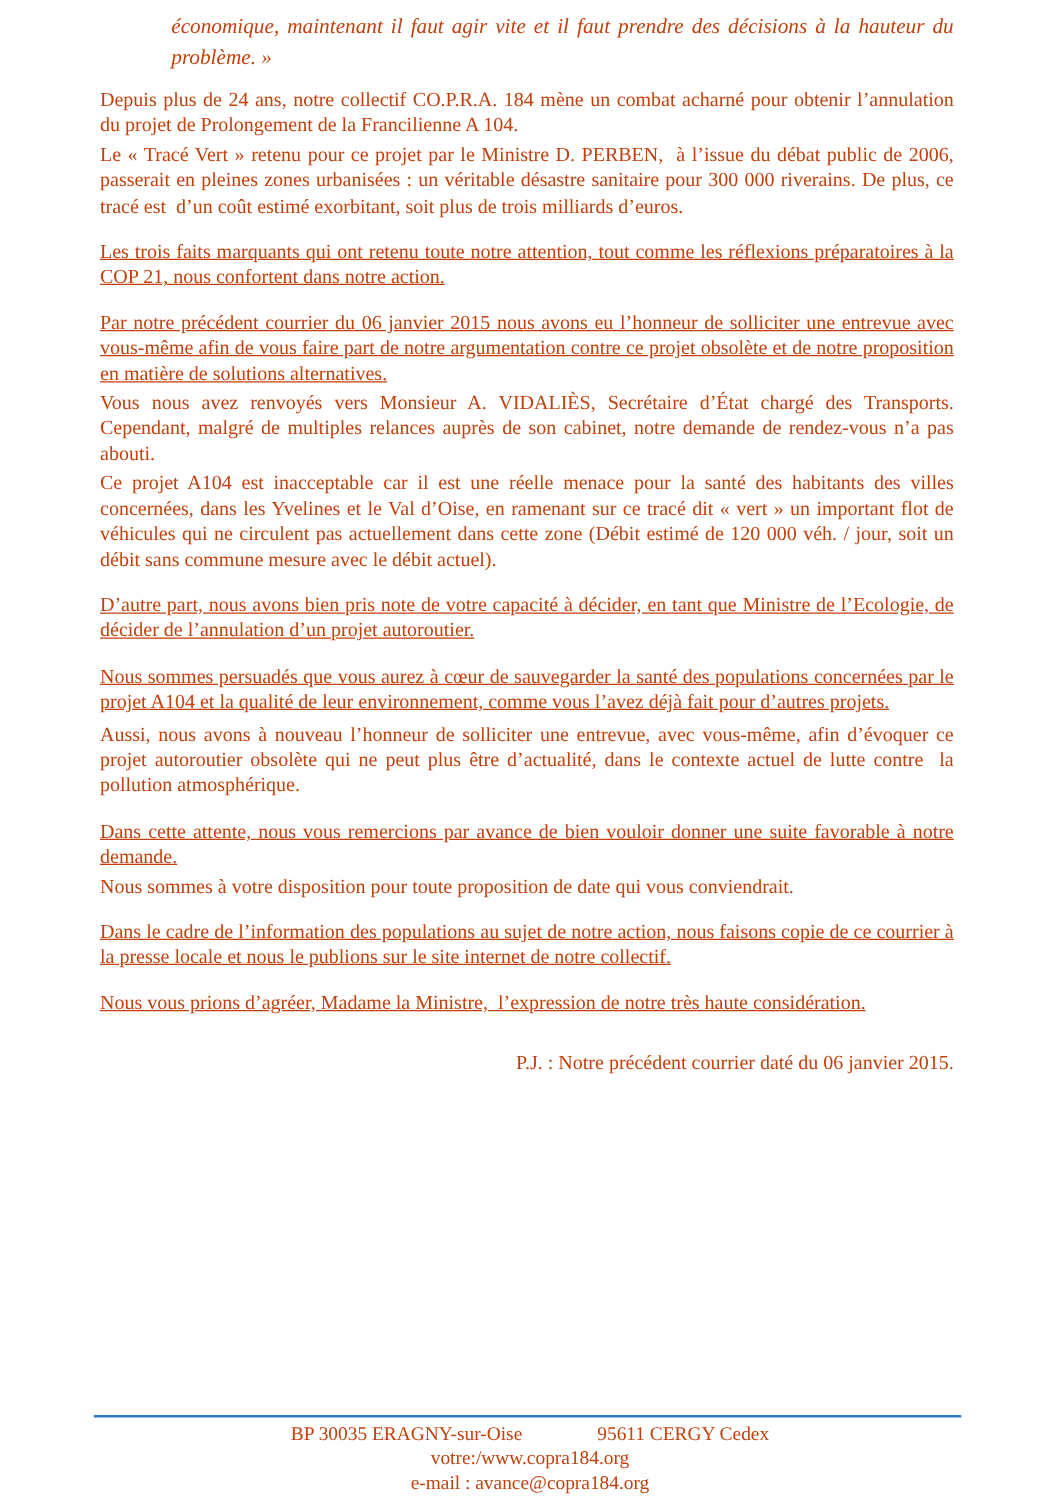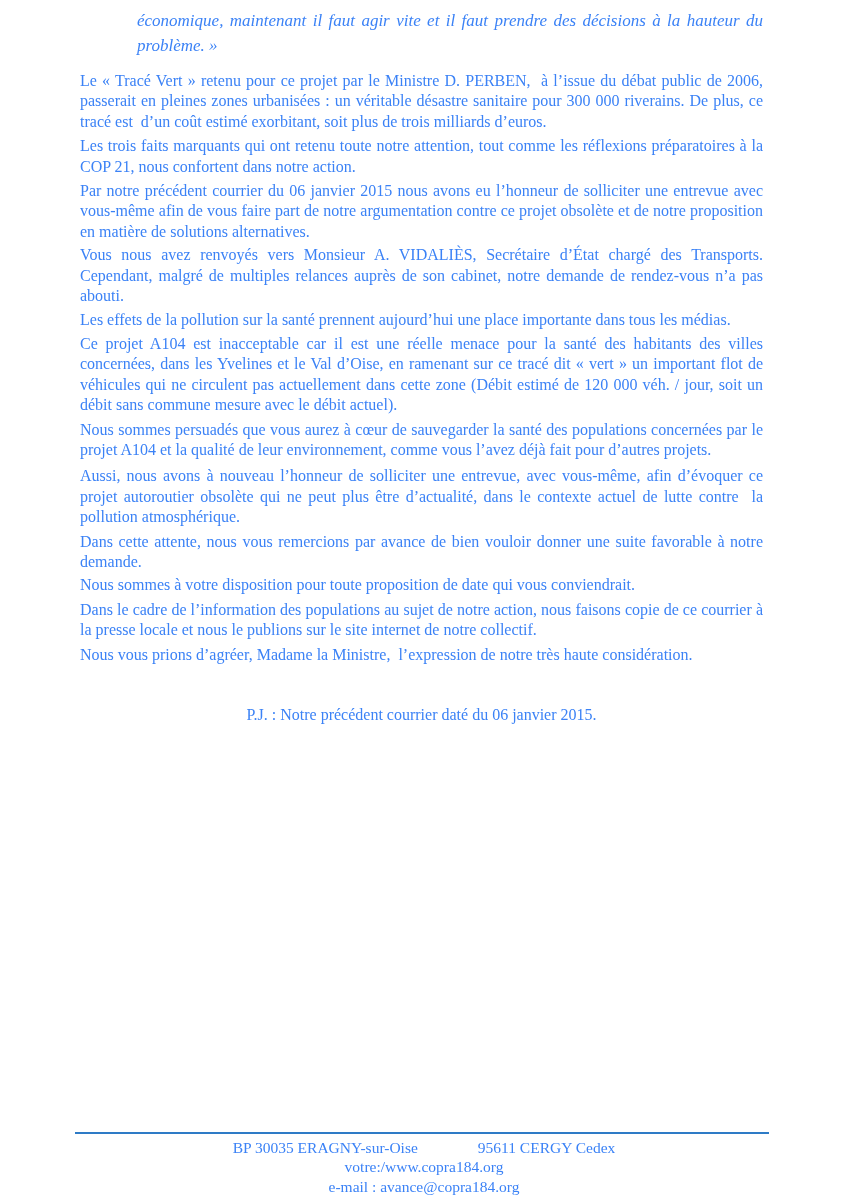--- a/index.html
+++ b/index.html
@@ -19,7 +19,7 @@
     height: 1200px;
     padding: 8px 85px 0 80px;
     font-family: "Liberation Serif", "DejaVu Serif", serif;
-    color: #3b82f6;
+    color: #c2410c;
     font-size: 16px;
     line-height: 20.4px;
     background: #ffffff;

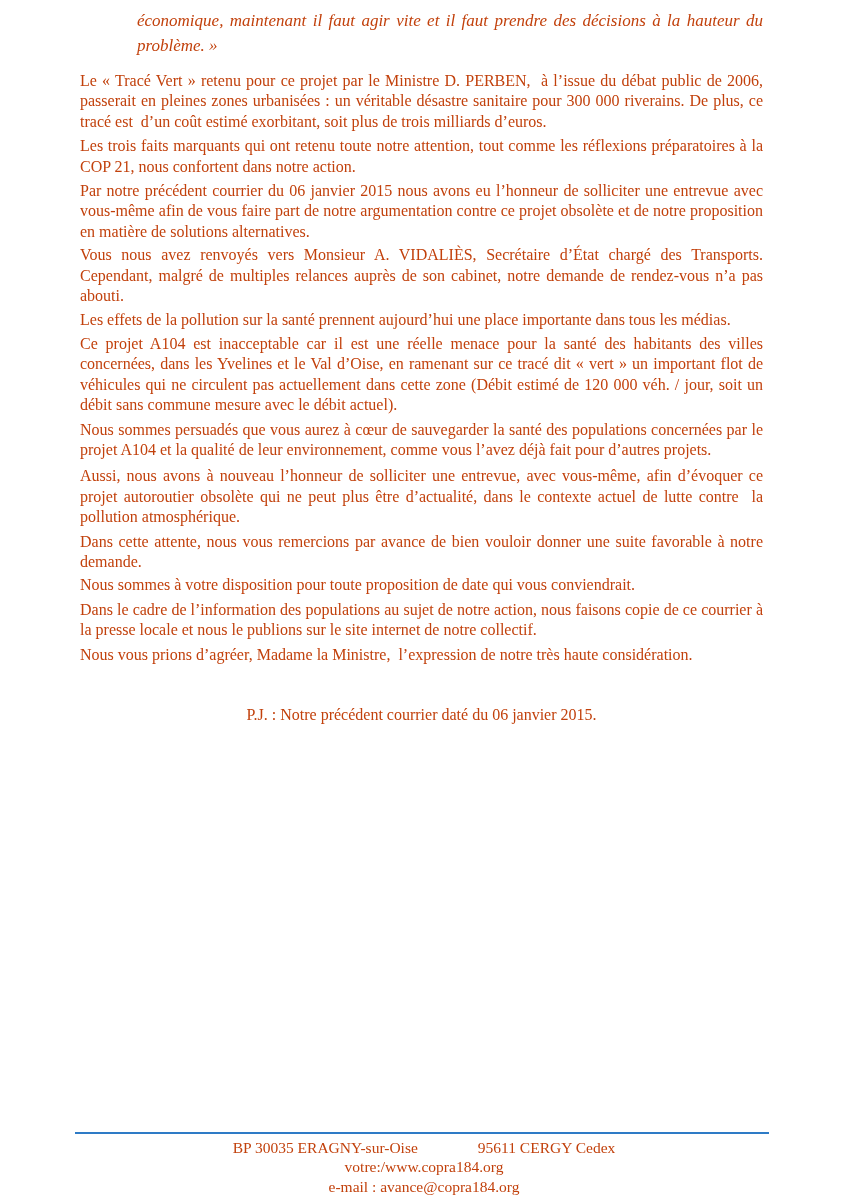--- a/index.html
+++ b/index.html
@@ -70,6 +70,7 @@
 
   <p class="quote">économique, maintenant il faut agir vite et il faut prendre des décisions à la hauteur du problème. »</p>
 
+  <p class="para">Depuis plus de 24 ans, notre collectif CO.P.R.A. 184 mène un combat acharné pour obtenir l’annulation du projet de Prolongement de la Francilienne A 104.</p>
   <p class="para">Le « Tracé Vert » retenu pour ce projet par le Ministre D. PERBEN,&nbsp; à l’issue du débat public de 2006, passerait en pleines zones urbanisées : un véritable désastre sanitaire pour 300 000 riverains. De plus, ce tracé est&nbsp; d’un coût estimé exorbitant, soit plus de trois milliards d’euros.</p>
   <p class="para gap">Les trois faits marquants qui ont retenu toute notre attention, tout comme les réflexions préparatoires à la COP 21, nous confortent dans notre action.</p>
   <p class="para gap">Par notre précédent courrier du 06 janvier 2015 nous avons eu l’honneur de solliciter une entrevue avec vous-même afin de vous faire part de notre argumentation contre ce projet obsolète et de notre proposition en matière de solutions alternatives.</p>

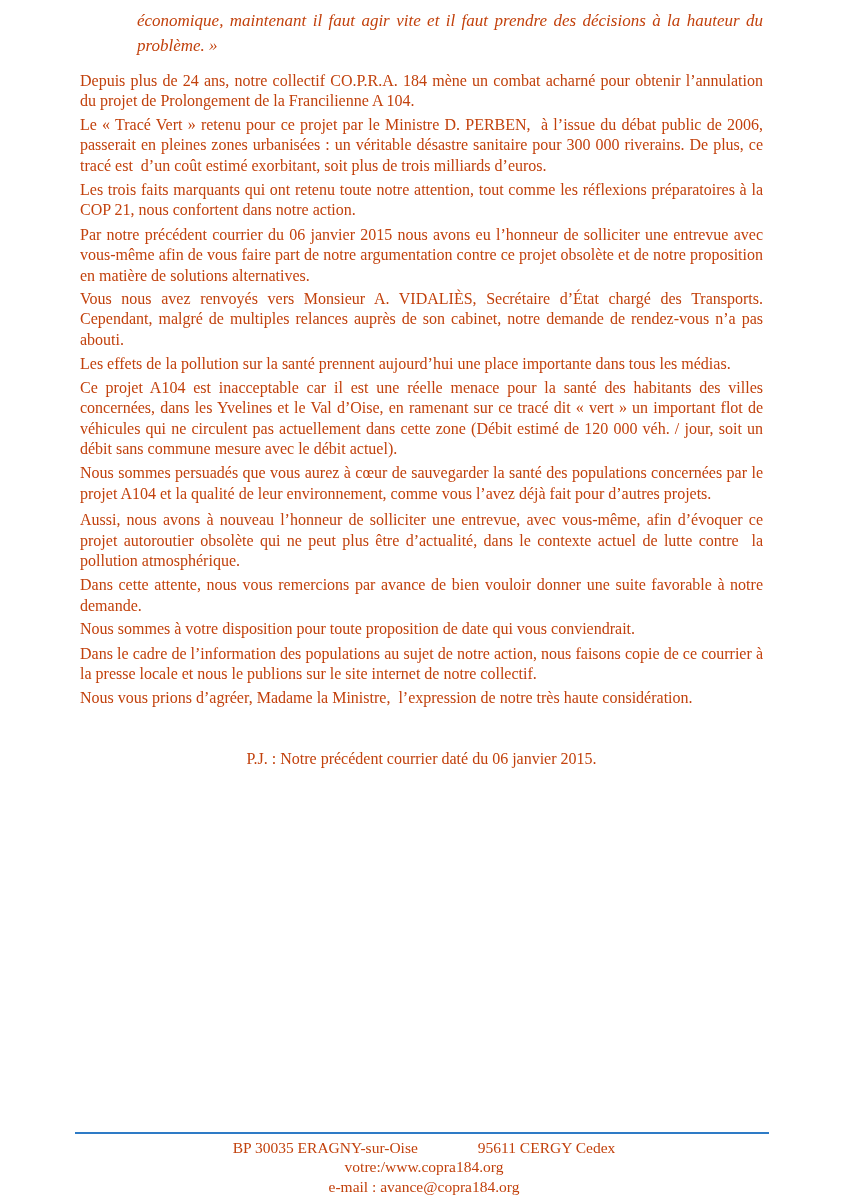--- a/index.html
+++ b/index.html
@@ -35,7 +35,7 @@
     margin: 0 0 3px 0;
     text-align: justify;
   }
-  .gap  { margin-top: 4px; }
+  .gap  { margin-top: 16px; text-decoration: underline; }
   .sgap { margin-top: 6px; }
   .signature {
     margin-top: 13px;

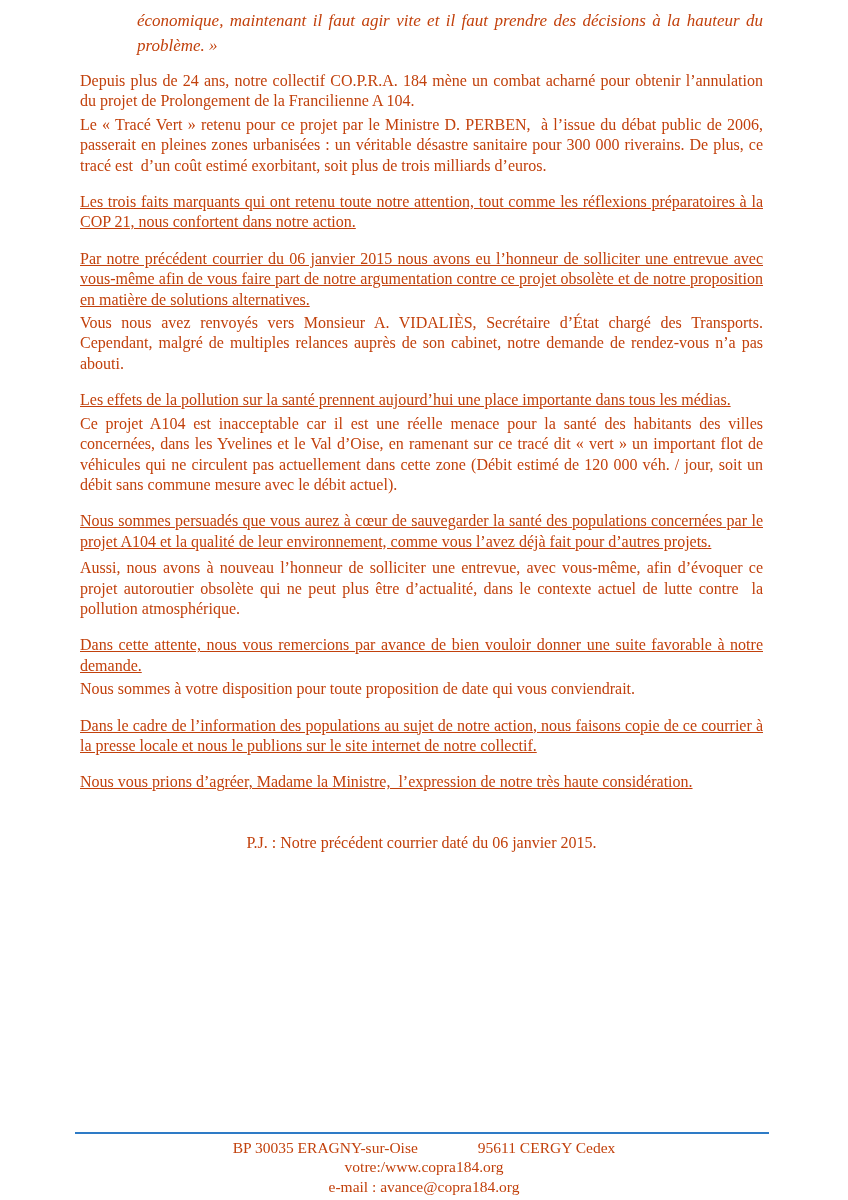--- a/index.html
+++ b/index.html
@@ -75,7 +75,6 @@
   <p class="para gap">Les trois faits marquants qui ont retenu toute notre attention, tout comme les réflexions préparatoires à la COP 21, nous confortent dans notre action.</p>
   <p class="para gap">Par notre précédent courrier du 06 janvier 2015 nous avons eu l’honneur de solliciter une entrevue avec vous-même afin de vous faire part de notre argumentation contre ce projet obsolète et de notre proposition en matière de solutions alternatives.</p>
   <p class="para">Vous nous avez renvoyés vers Monsieur A. VIDALIÈS, Secrétaire d’État chargé des Transports. Cependant, malgré de multiples relances auprès de son cabinet, notre demande de rendez-vous n’a pas abouti.</p>
-  <p class="para gap">Les effets de la pollution sur la santé prennent aujourd’hui une place importante dans tous les médias.</p>
   <p class="para">Ce projet A104 est inacceptable car il est une réelle menace pour la santé des habitants des villes concernées, dans les Yvelines et le Val d’Oise, en ramenant sur ce tracé dit « vert » un important flot de véhicules qui ne circulent pas actuellement dans cette zone (Débit estimé de 120 000 véh. / jour, soit un débit sans commune mesure avec le débit actuel).</p>
   <p class="para gap">Nous sommes persuadés que vous aurez à cœur de sauvegarder la santé des populations concernées par le projet A104 et la qualité de leur environnement, comme vous l’avez déjà fait pour d’autres projets.</p>
   <p class="para sgap">Aussi, nous avons à nouveau l’honneur de solliciter une entrevue, avec vous-même, afin d’évoquer ce projet autoroutier obsolète qui ne peut plus être d’actualité, dans le contexte actuel de lutte contre&nbsp; la pollution atmosphérique.</p>

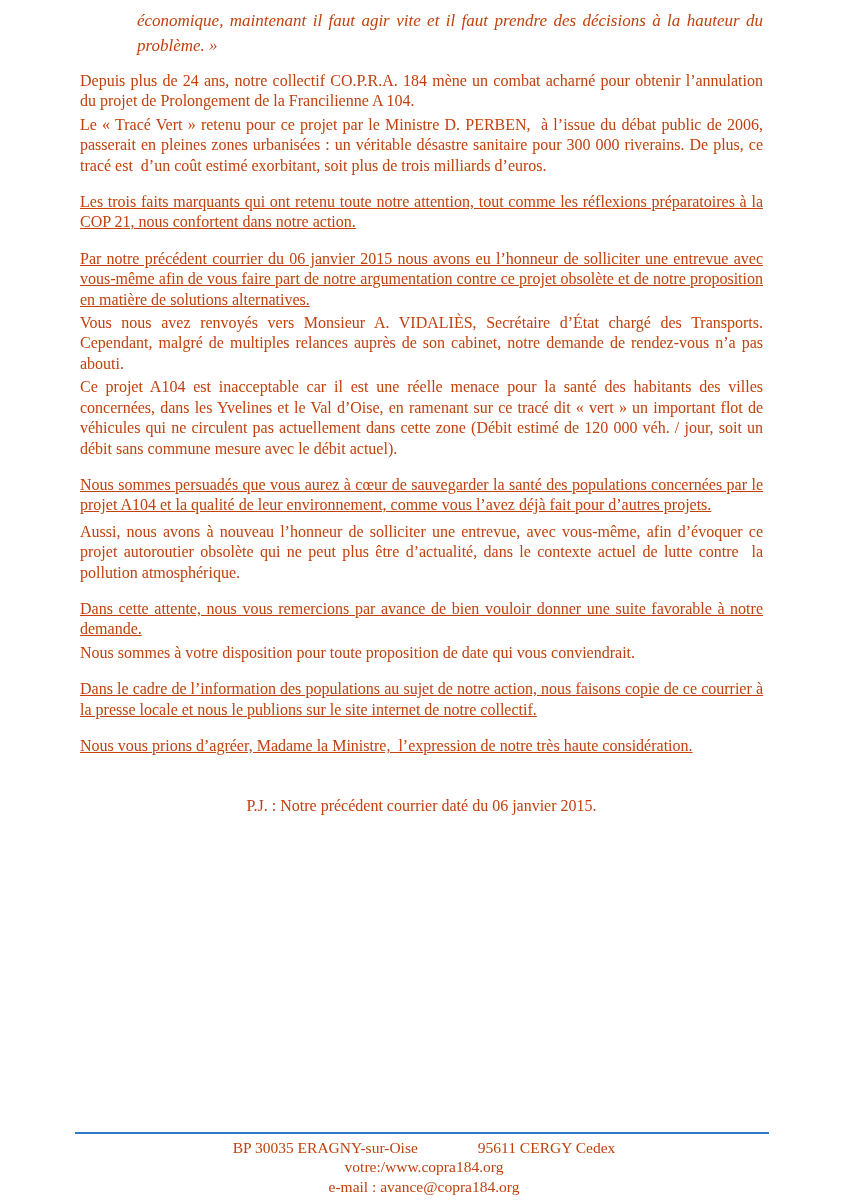--- a/index.html
+++ b/index.html
@@ -76,6 +76,7 @@
   <p class="para gap">Par notre précédent courrier du 06 janvier 2015 nous avons eu l’honneur de solliciter une entrevue avec vous-même afin de vous faire part de notre argumentation contre ce projet obsolète et de notre proposition en matière de solutions alternatives.</p>
   <p class="para">Vous nous avez renvoyés vers Monsieur A. VIDALIÈS, Secrétaire d’État chargé des Transports. Cependant, malgré de multiples relances auprès de son cabinet, notre demande de rendez-vous n’a pas abouti.</p>
   <p class="para">Ce projet A104 est inacceptable car il est une réelle menace pour la santé des habitants des villes concernées, dans les Yvelines et le Val d’Oise, en ramenant sur ce tracé dit « vert » un important flot de véhicules qui ne circulent pas actuellement dans cette zone (Débit estimé de 120 000 véh. / jour, soit un débit sans commune mesure avec le débit actuel).</p>
+  <p class="para gap">D’autre part, nous avons bien pris note de votre capacité à décider, en tant que Ministre de l’Ecologie, de décider de l’annulation d’un projet autoroutier.</p>
   <p class="para gap">Nous sommes persuadés que vous aurez à cœur de sauvegarder la santé des populations concernées par le projet A104 et la qualité de leur environnement, comme vous l’avez déjà fait pour d’autres projets.</p>
   <p class="para sgap">Aussi, nous avons à nouveau l’honneur de solliciter une entrevue, avec vous-même, afin d’évoquer ce projet autoroutier obsolète qui ne peut plus être d’actualité, dans le contexte actuel de lutte contre&nbsp; la pollution atmosphérique.</p>
   <p class="para gap">Dans cette attente, nous vous remercions par avance de bien vouloir donner une suite favorable à notre demande.</p>

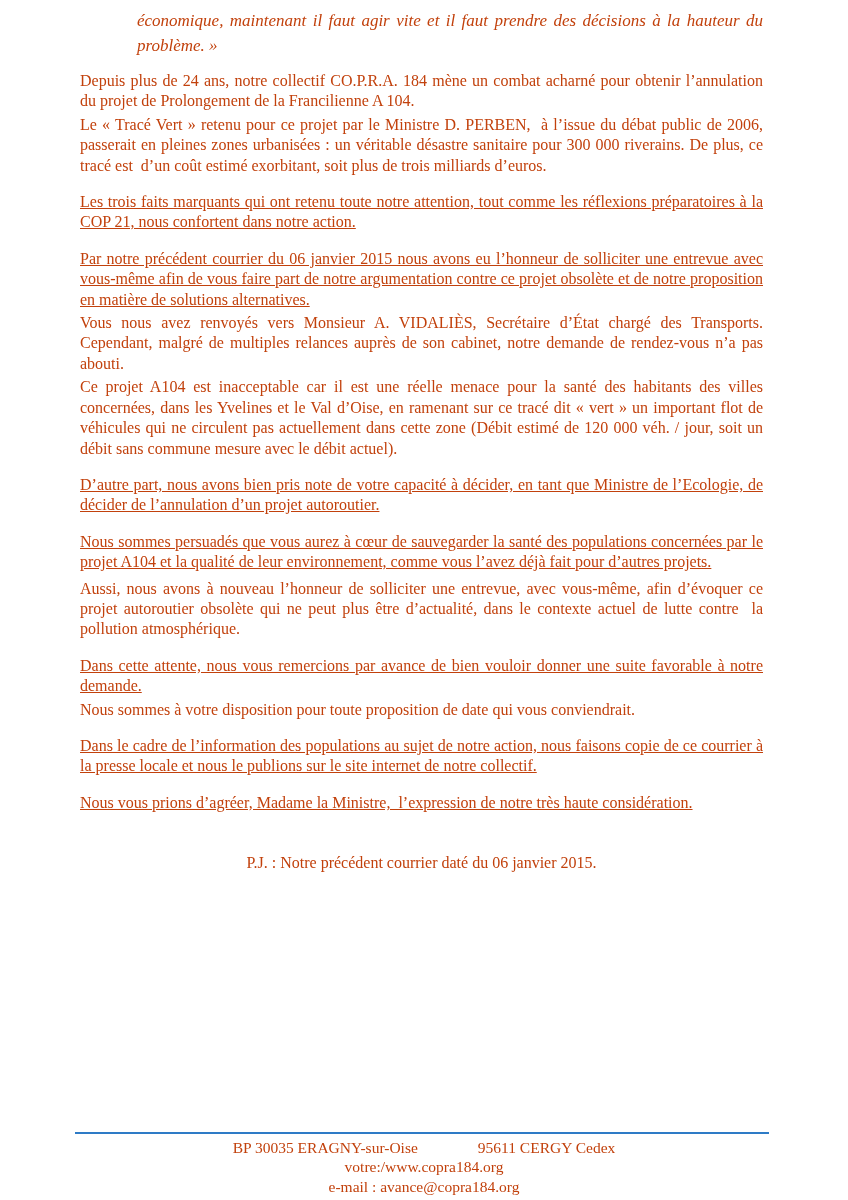--- a/index.html
+++ b/index.html
@@ -43,8 +43,8 @@
     line-height: 21px;
   }
   .pj {
-    margin-top: 40px;
-    text-align: center;
+    margin-top: 28px;
+    text-align: right;
   }
   .footer {
     position: absolute;

